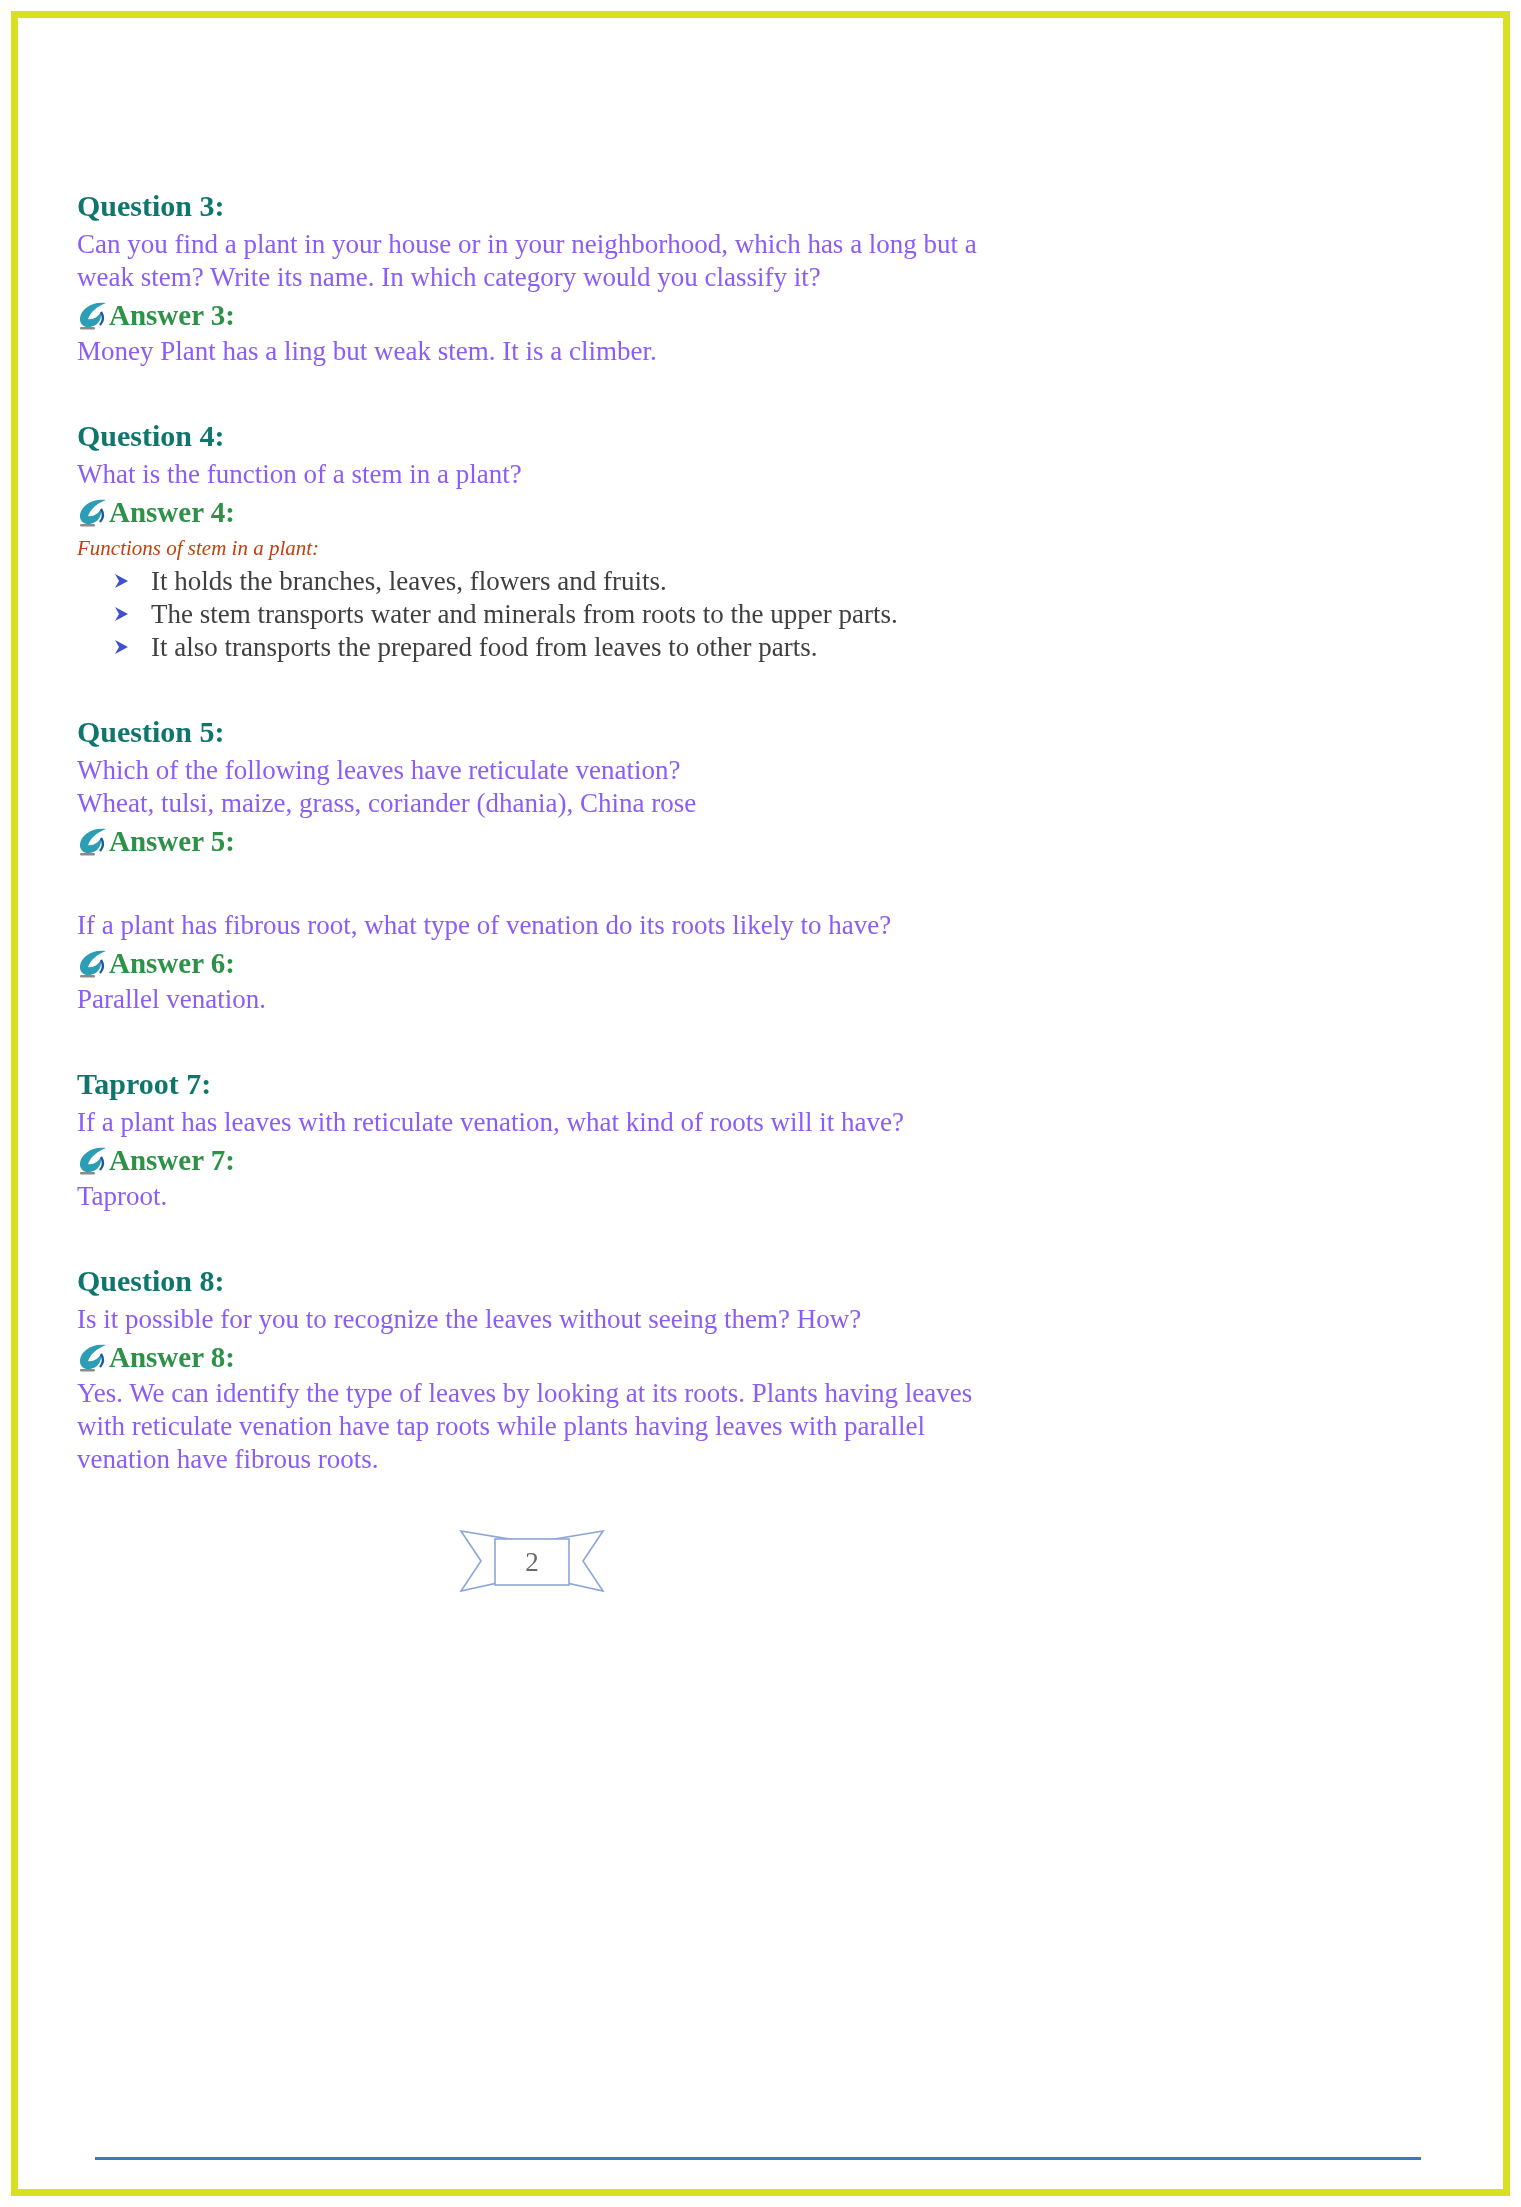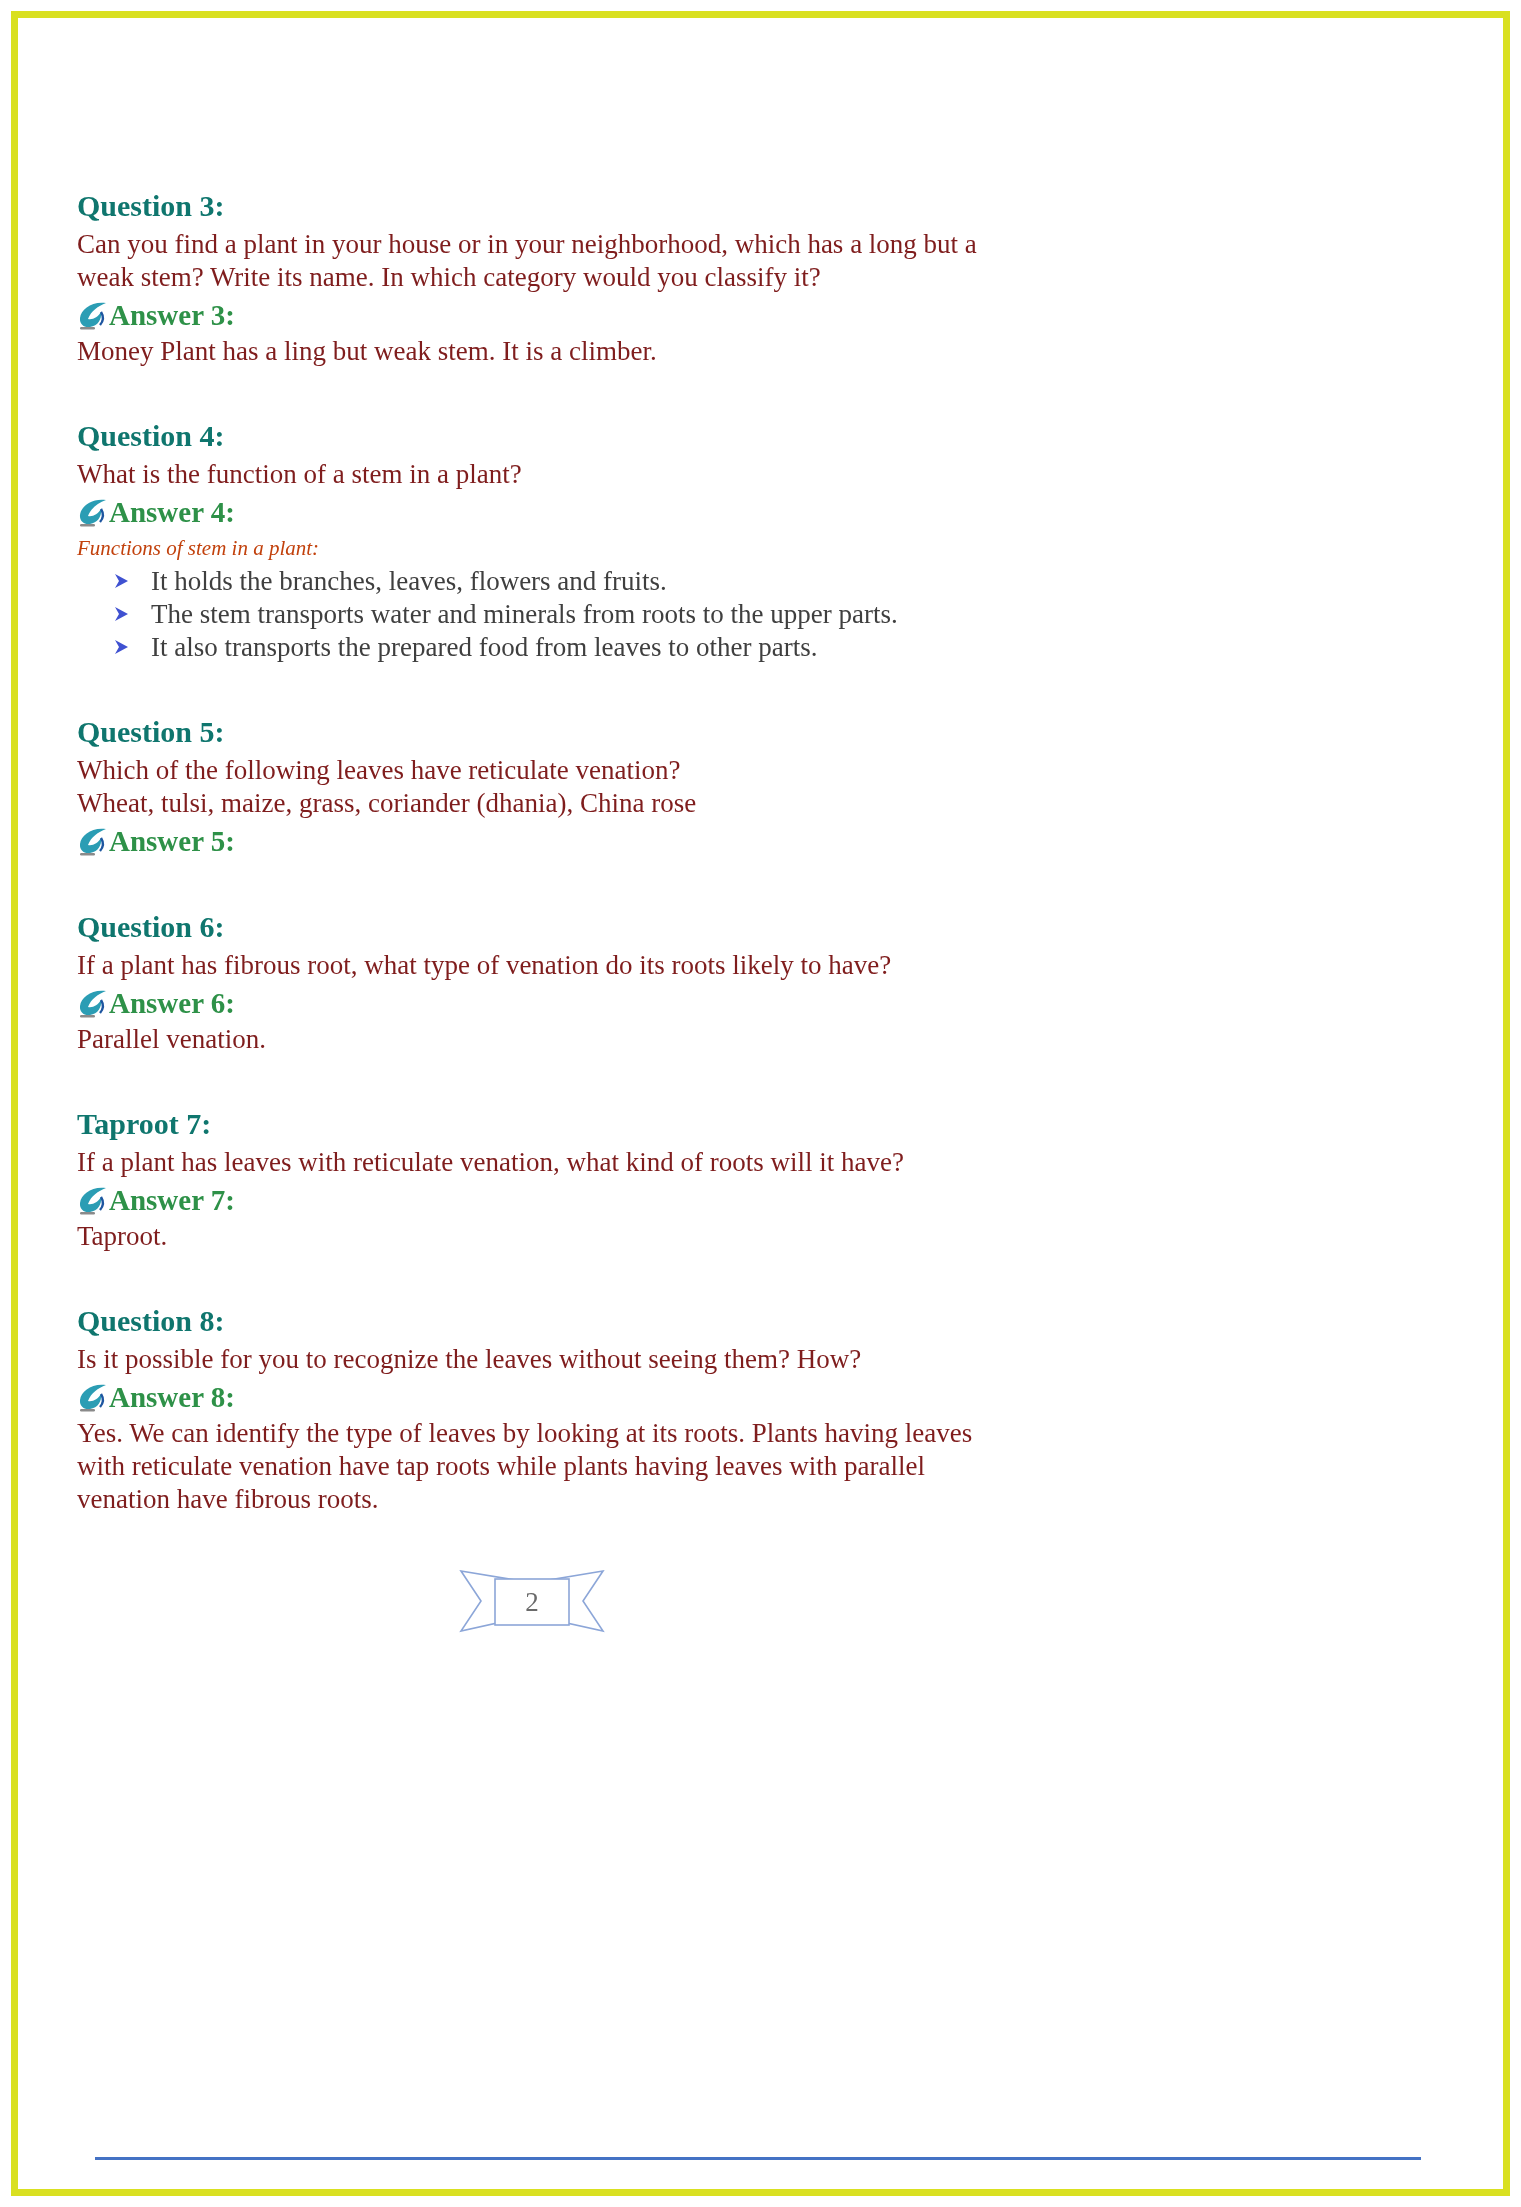--- a/index.html
+++ b/index.html
@@ -31,7 +31,7 @@
     margin: 0;
     font-size: 27px;
     line-height: 33px;
-    color: #7f1d1d;
+    color: #8b5cf6;
   }
   .a-heading {
     display: flex; align-items: center;

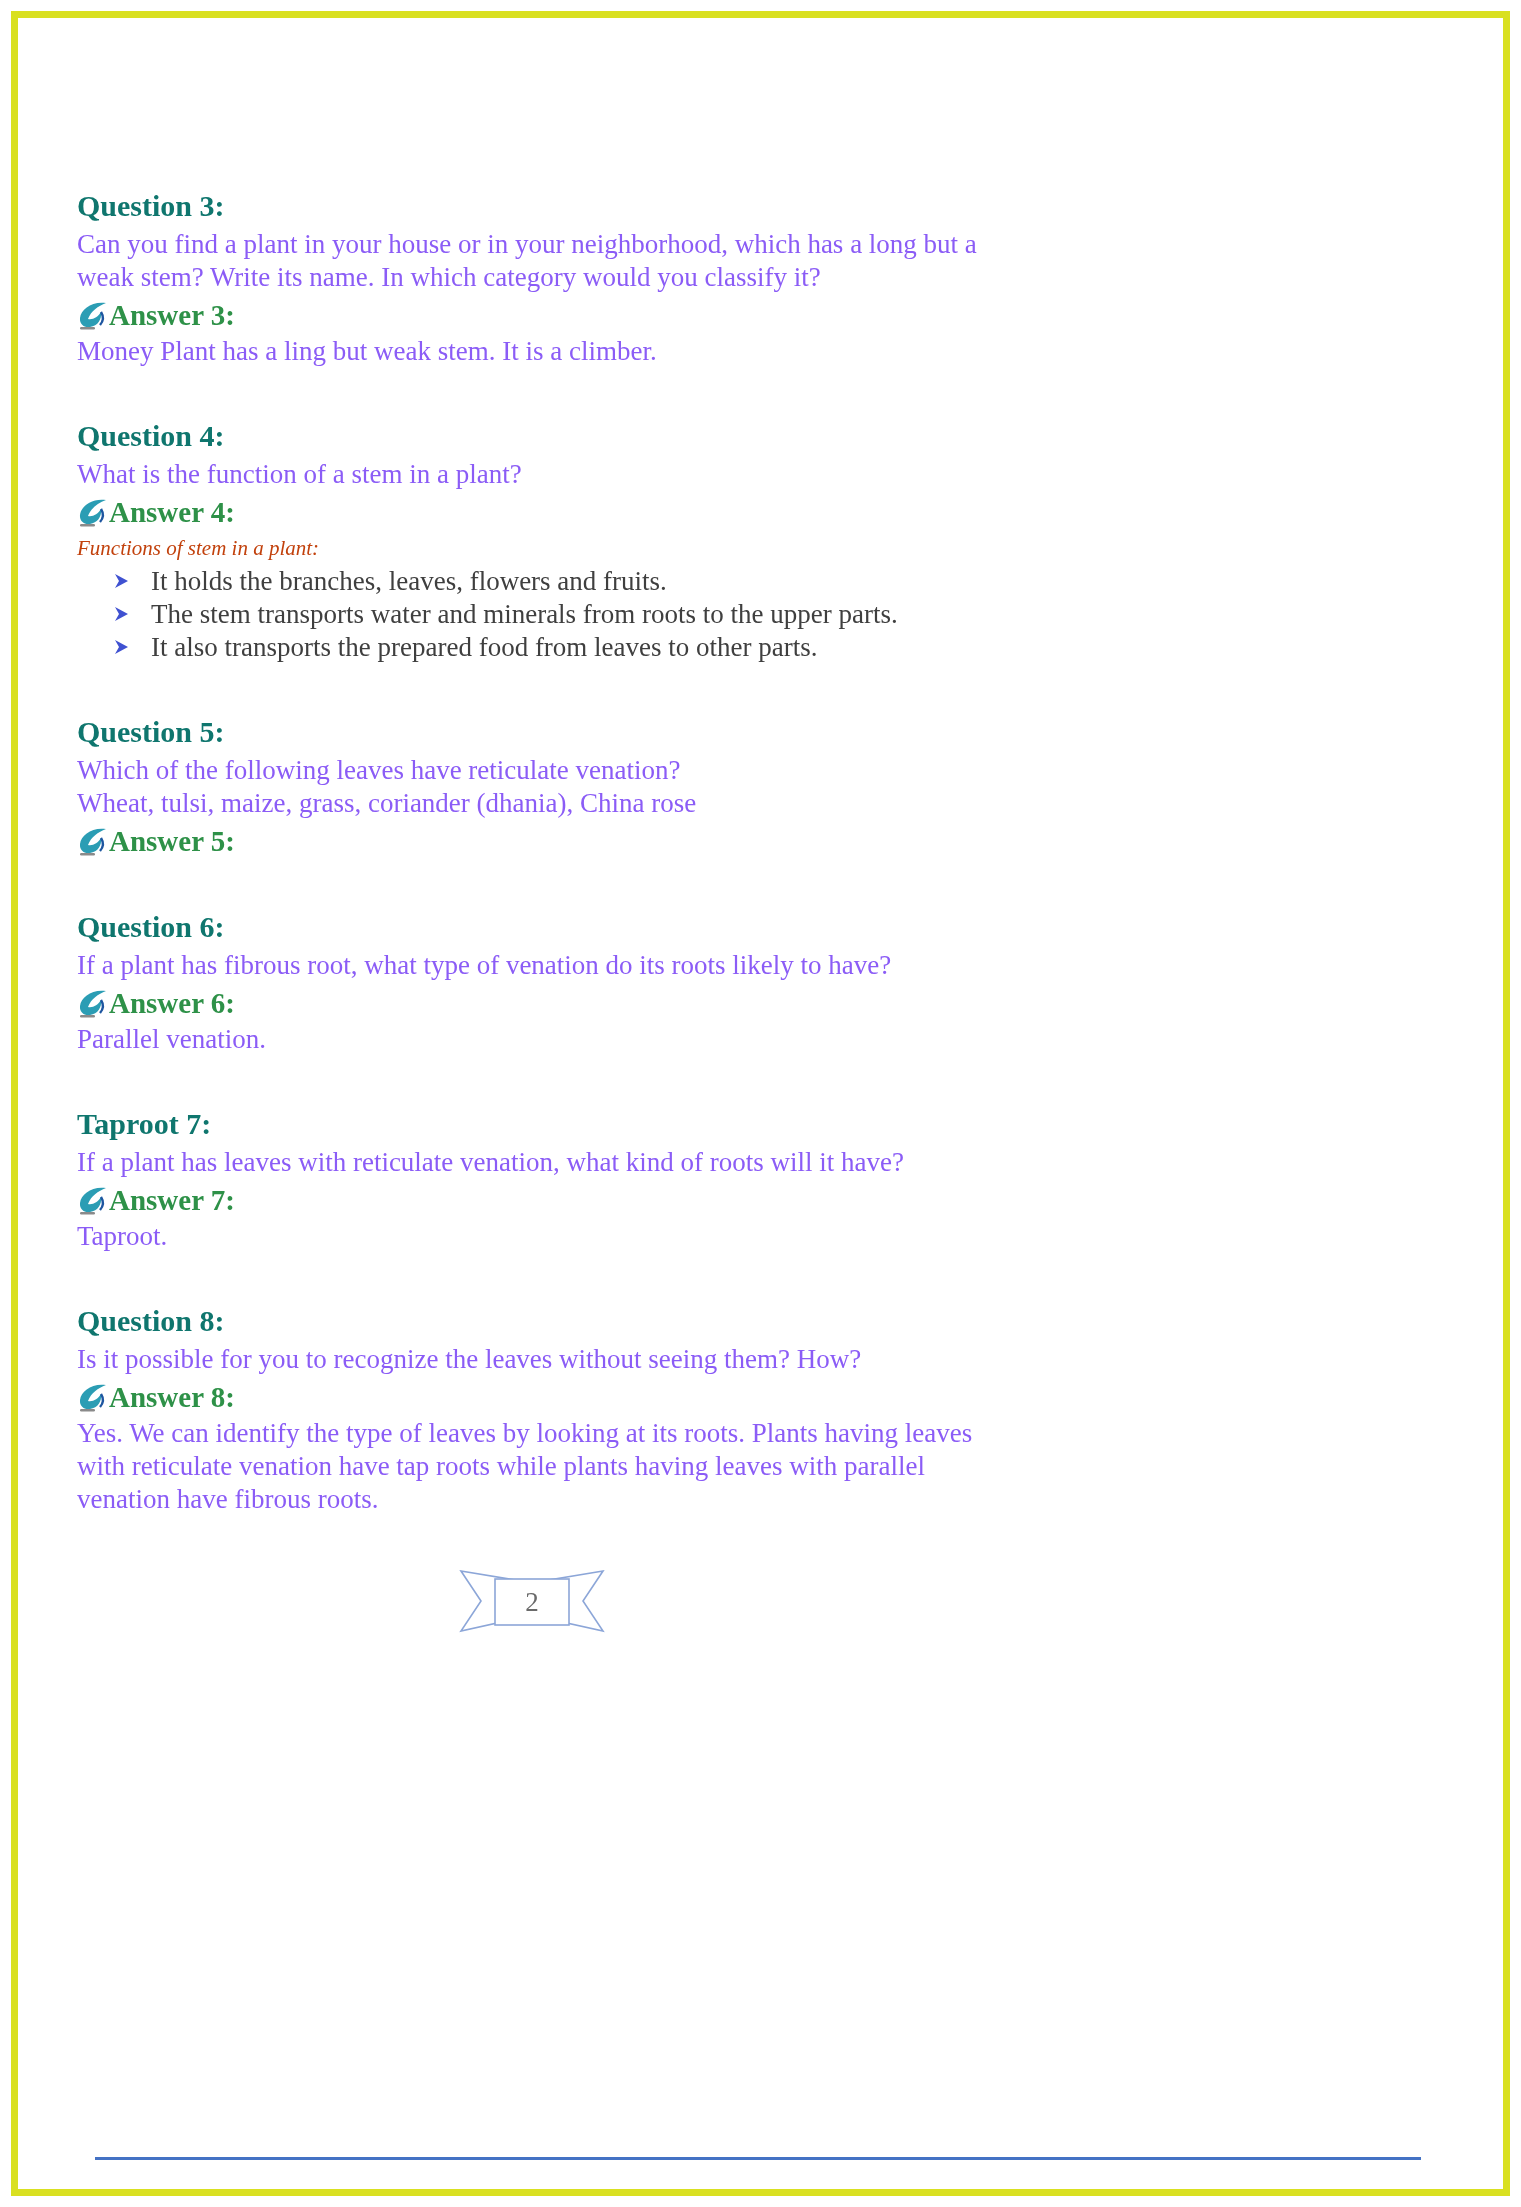--- a/index.html
+++ b/index.html
@@ -162,7 +162,6 @@
   </section>
 
   <section class="qa">
-    <h2 class="q-heading">Question 6:</h2>
     <p class="body">If a plant has fibrous root, what type of venation do its roots likely to have?</p>
     <div class="a-heading">
       <span class="logo">

